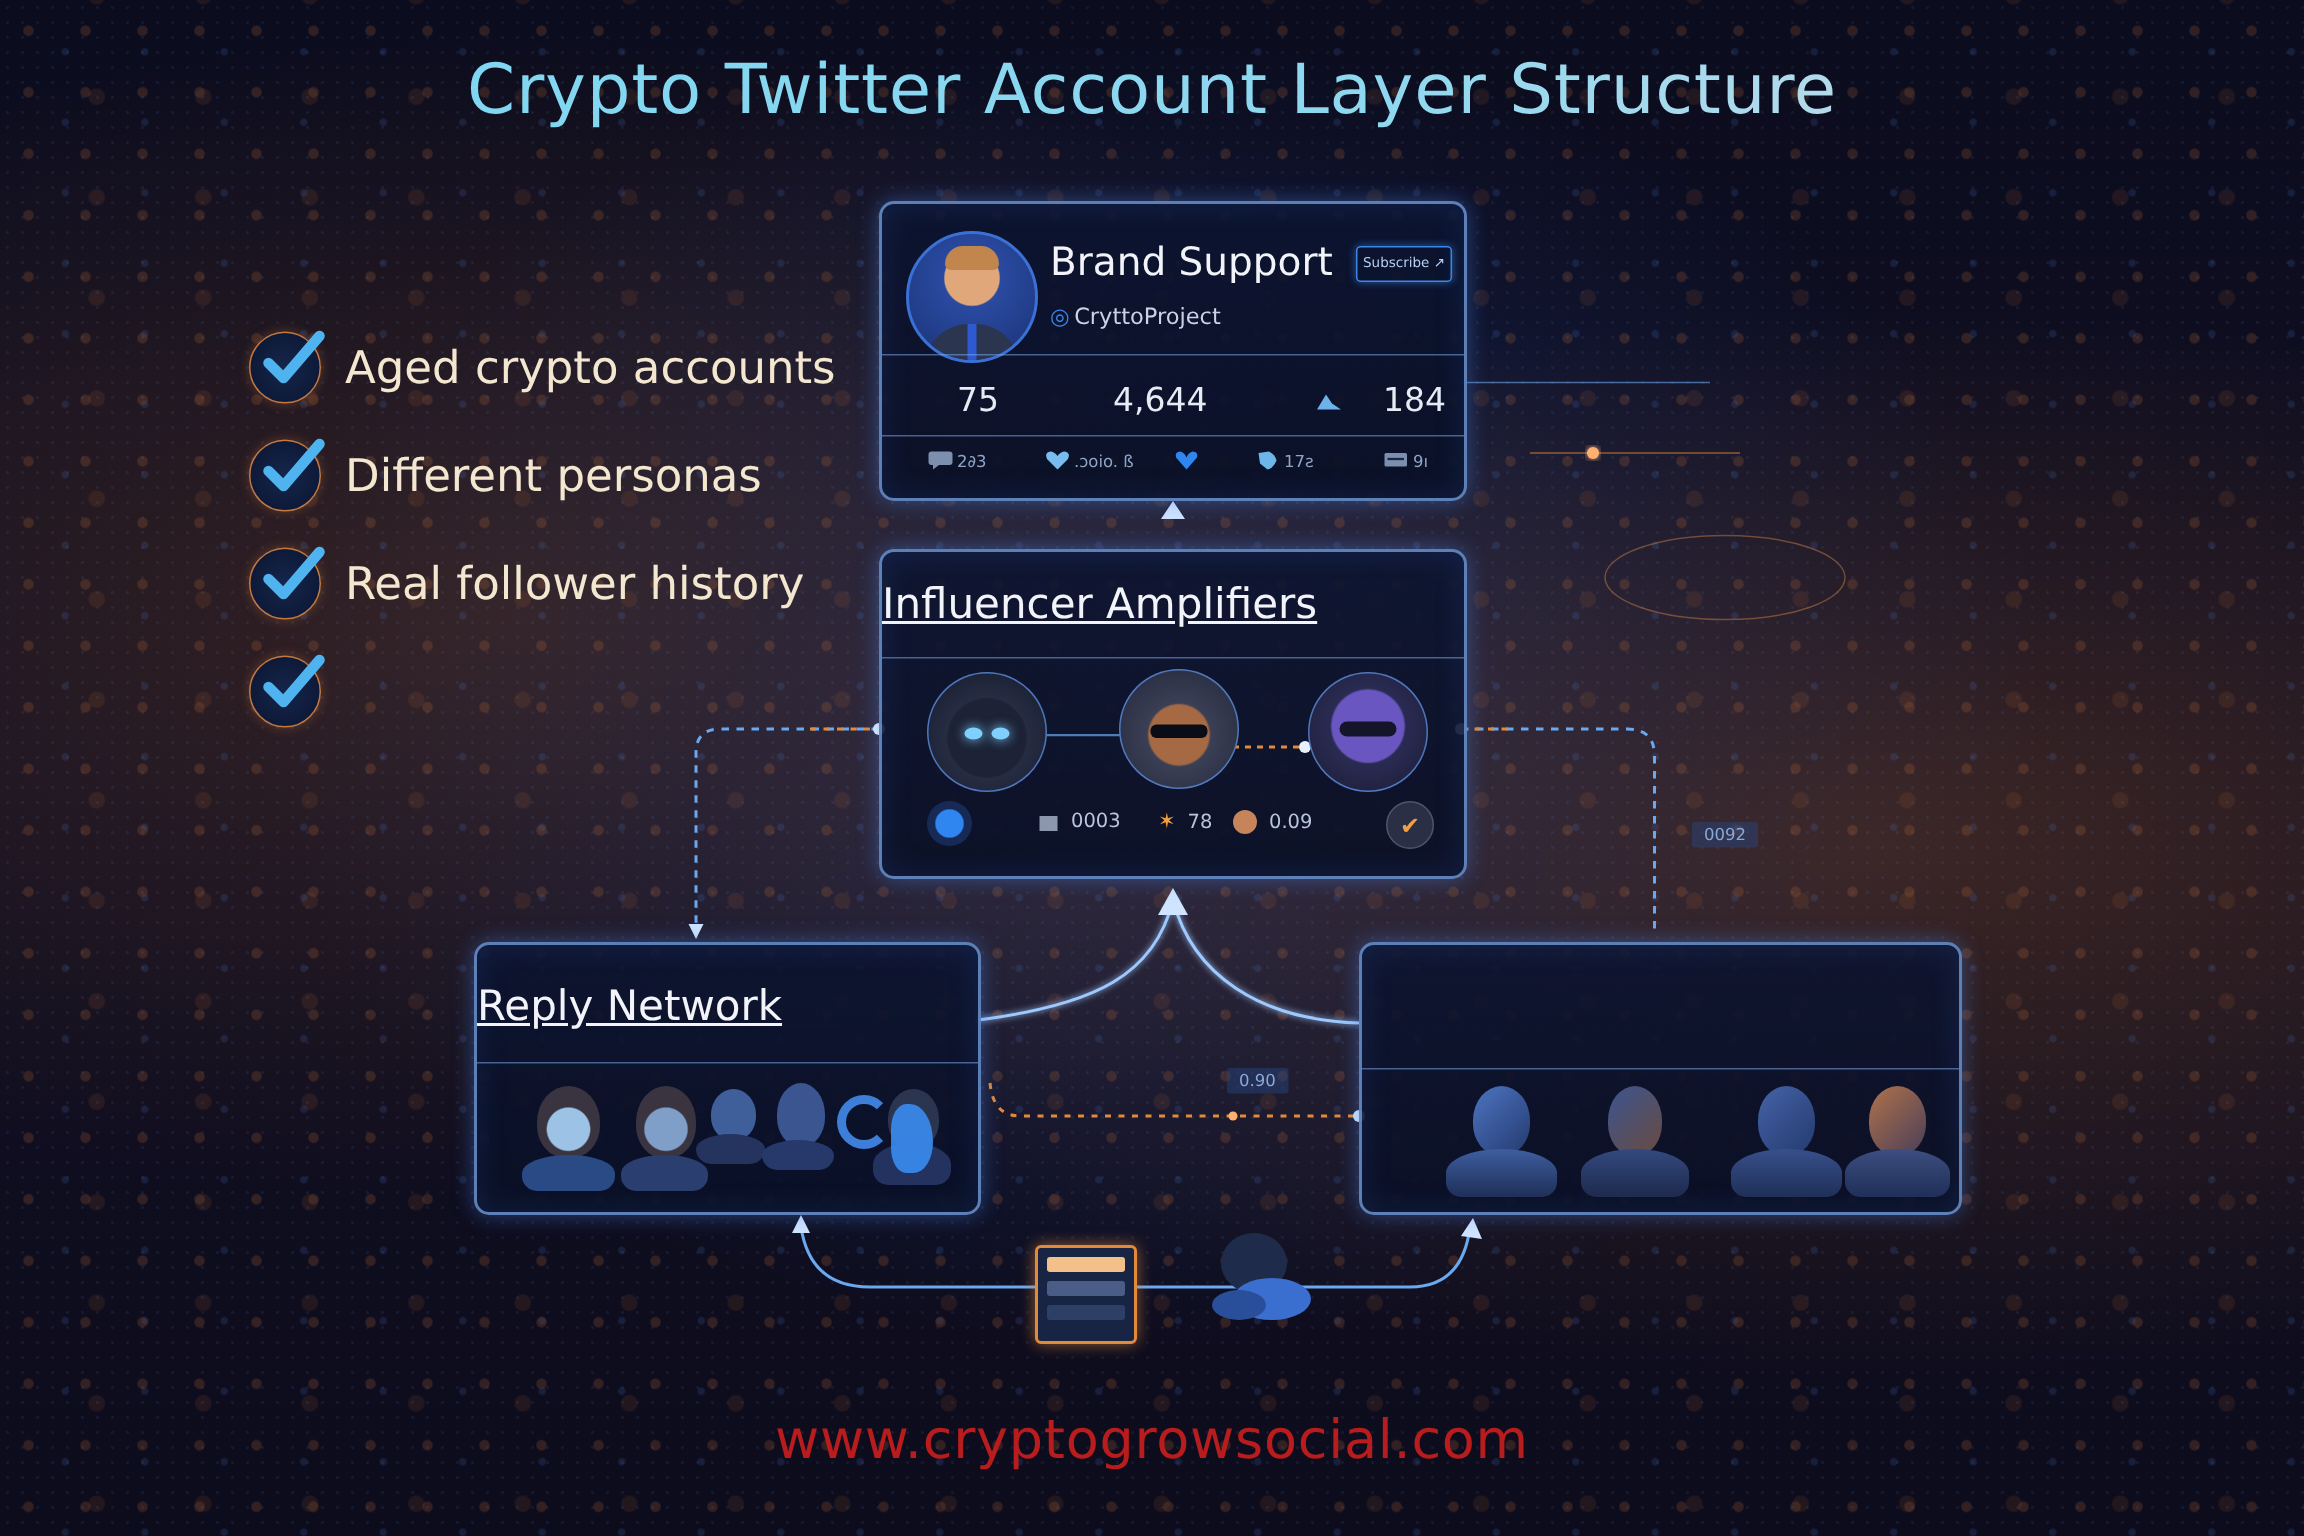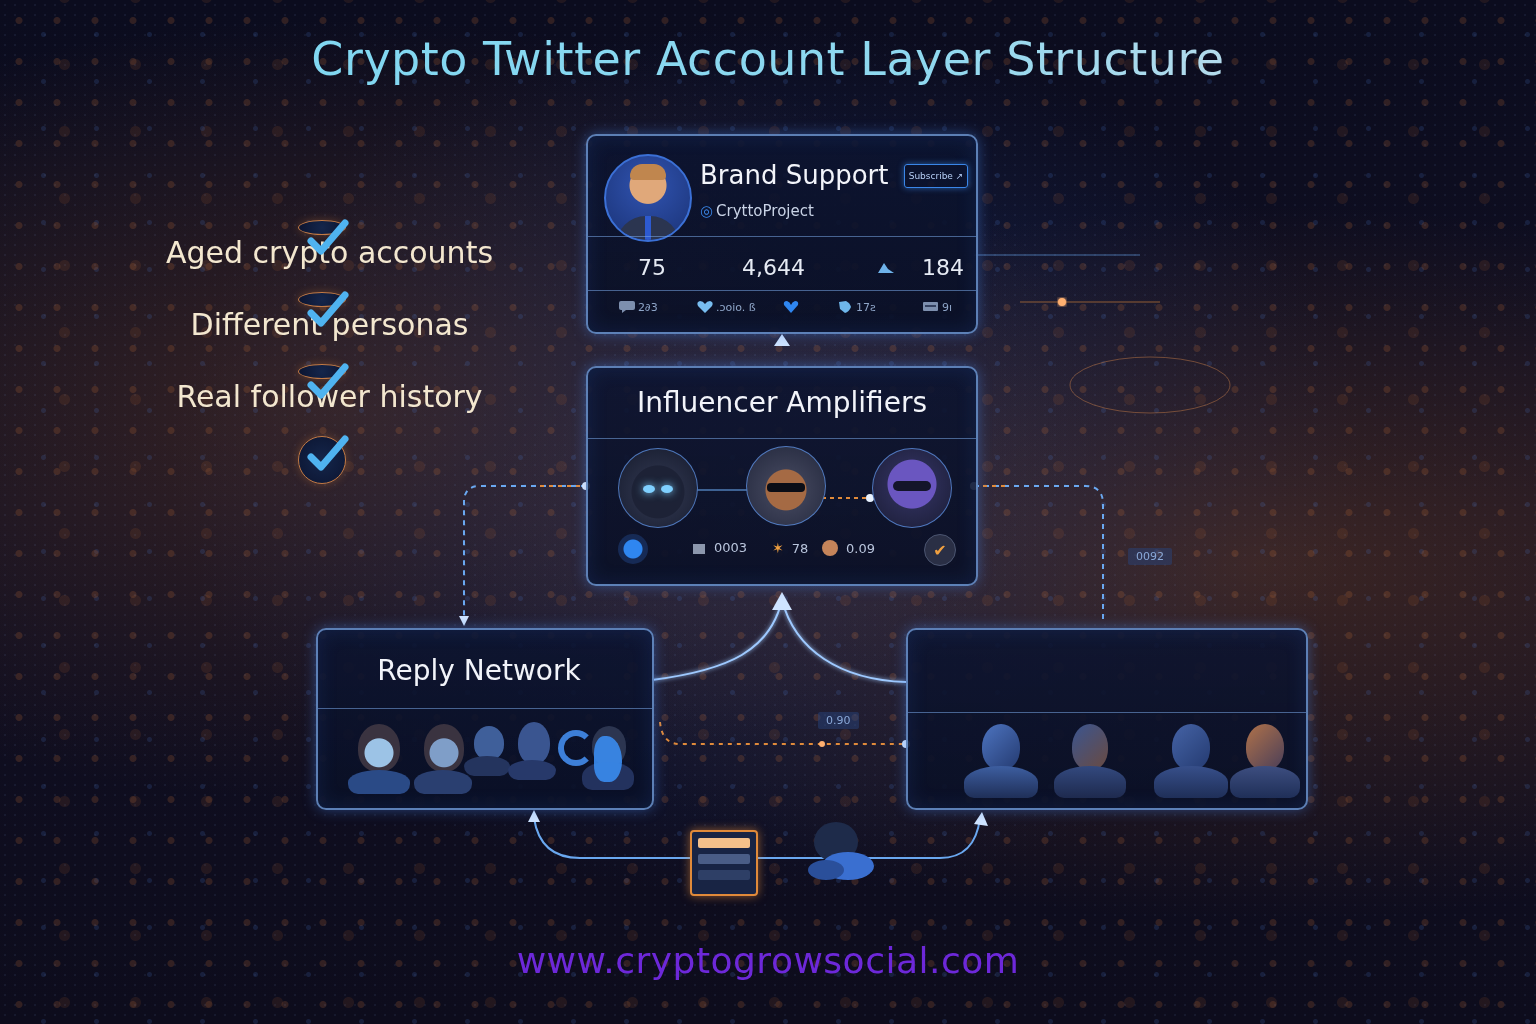--- a/index.html
+++ b/index.html
@@ -32,7 +32,7 @@
   .footer{position:absolute;left:0;right:0;top:940px;text-align:center;font-size:36px;color:#6d28d9;letter-spacing:0.5px;}
 
   .checklist{position:absolute;left:166px;top:220px;}
-  .check-item{display:flex;align-items:center;height:50px;margin-bottom:22px;flex-direction:column;}
+  .check-item{display:flex;align-items:center;height:50px;margin-bottom:22px;}
   .check-item:nth-child(4){margin-top:6px;}
   .check-circle{width:46px;height:46px;border-radius:50%;border:1.5px solid #c27a45;
     background:radial-gradient(circle,#15264b 0%,#0b1430 100%);position:relative;margin-right:16px;box-shadow:0 0 8px rgba(200,120,60,0.35);}

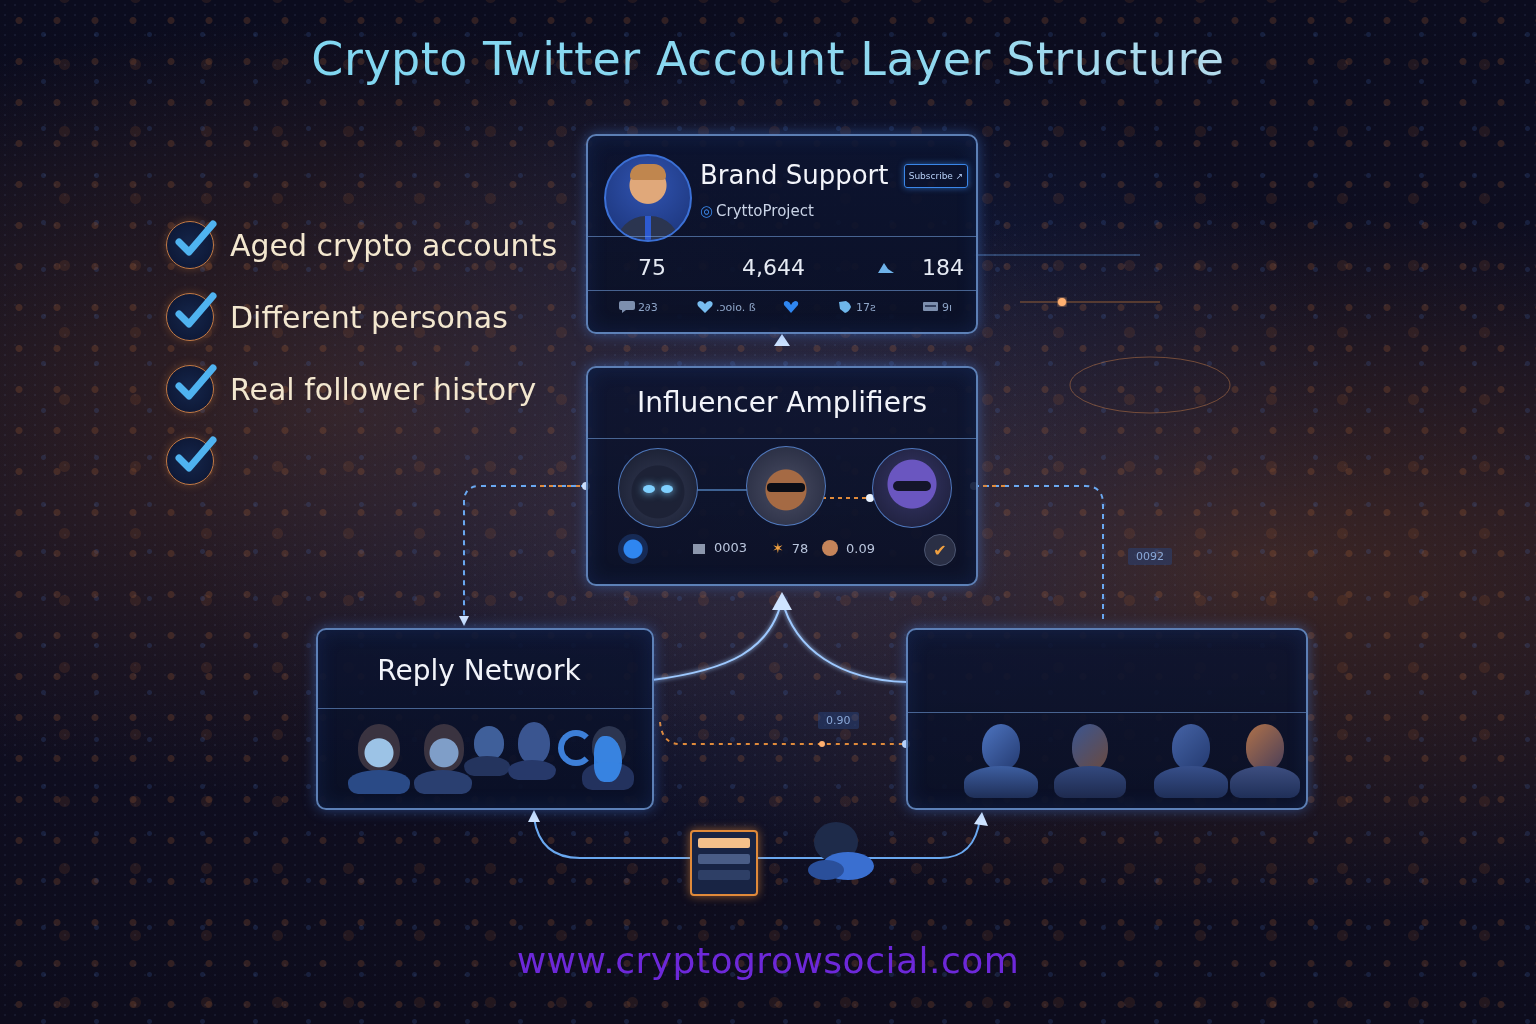--- a/index.html
+++ b/index.html
@@ -64,7 +64,7 @@
 
   
   #influencer{left:586px;top:366px;width:388px;height:216px;}
-  .panel-title{position:absolute;left:0;right:0;text-align:center;font-size:28px;color:#f2f4fa;}
+  .panel-title{position:absolute;left:0;right:0;text-align:left;font-size:28px;color:#f2f4fa;text-decoration:underline;}
   .inf-avatar{position:absolute;top:80px;width:78px;height:78px;border-radius:50%;border:1.5px solid rgba(90,140,220,0.8);overflow:hidden;}
   .inf-stats{position:absolute;left:0;right:0;top:172px;height:30px;padding-left:24px;}
   .inf-stat{position:absolute;display:flex;align-items:center;gap:8px;font-size:13px;color:#b9c5dc;}

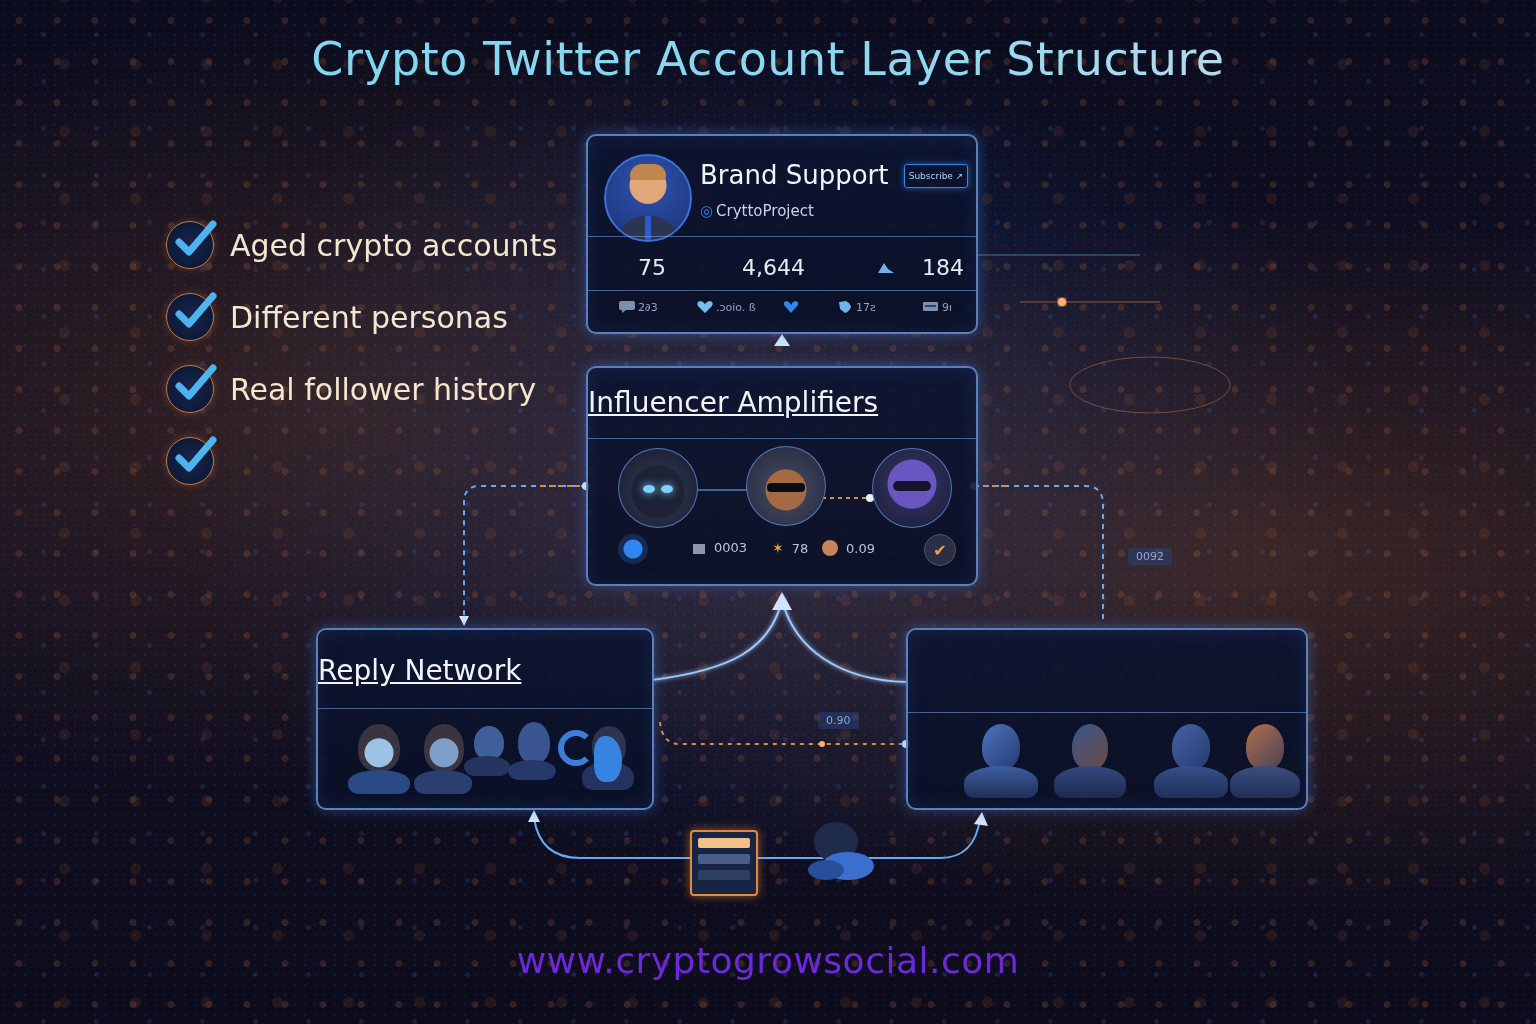--- a/index.html
+++ b/index.html
@@ -29,7 +29,7 @@
     font-size:46px;font-weight:400;letter-spacing:0.5px;
     background:linear-gradient(90deg,#79d6f2 0%,#8fd8ef 60%,#d9dde8 100%);
     -webkit-background-clip:text;background-clip:text;color:transparent;}
-  .footer{position:absolute;left:0;right:0;top:940px;text-align:center;font-size:36px;color:#6d28d9;letter-spacing:0.5px;}
+  .footer{position:absolute;left:0;right:0;top:940px;text-align:center;font-size:36px;color:#b91c1c;letter-spacing:0.5px;}
 
   .checklist{position:absolute;left:166px;top:220px;}
   .check-item{display:flex;align-items:center;height:50px;margin-bottom:22px;}

